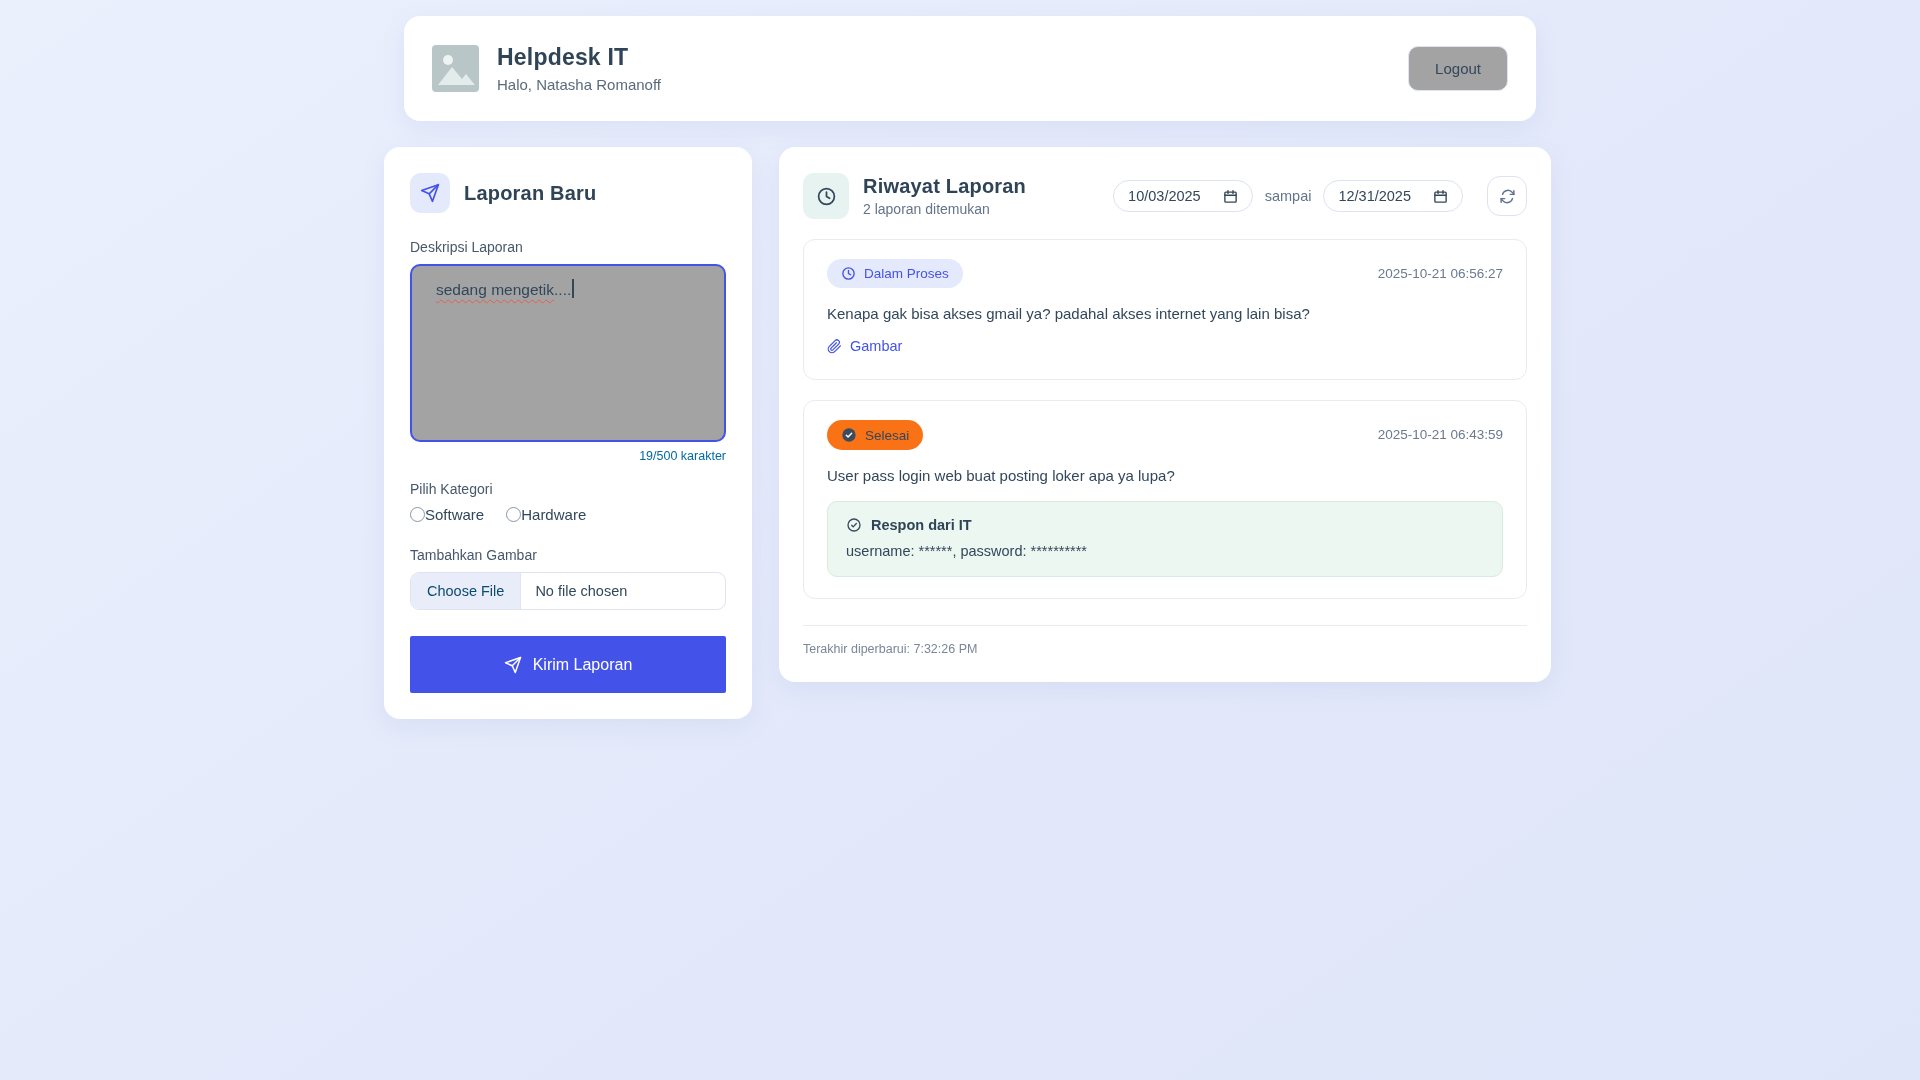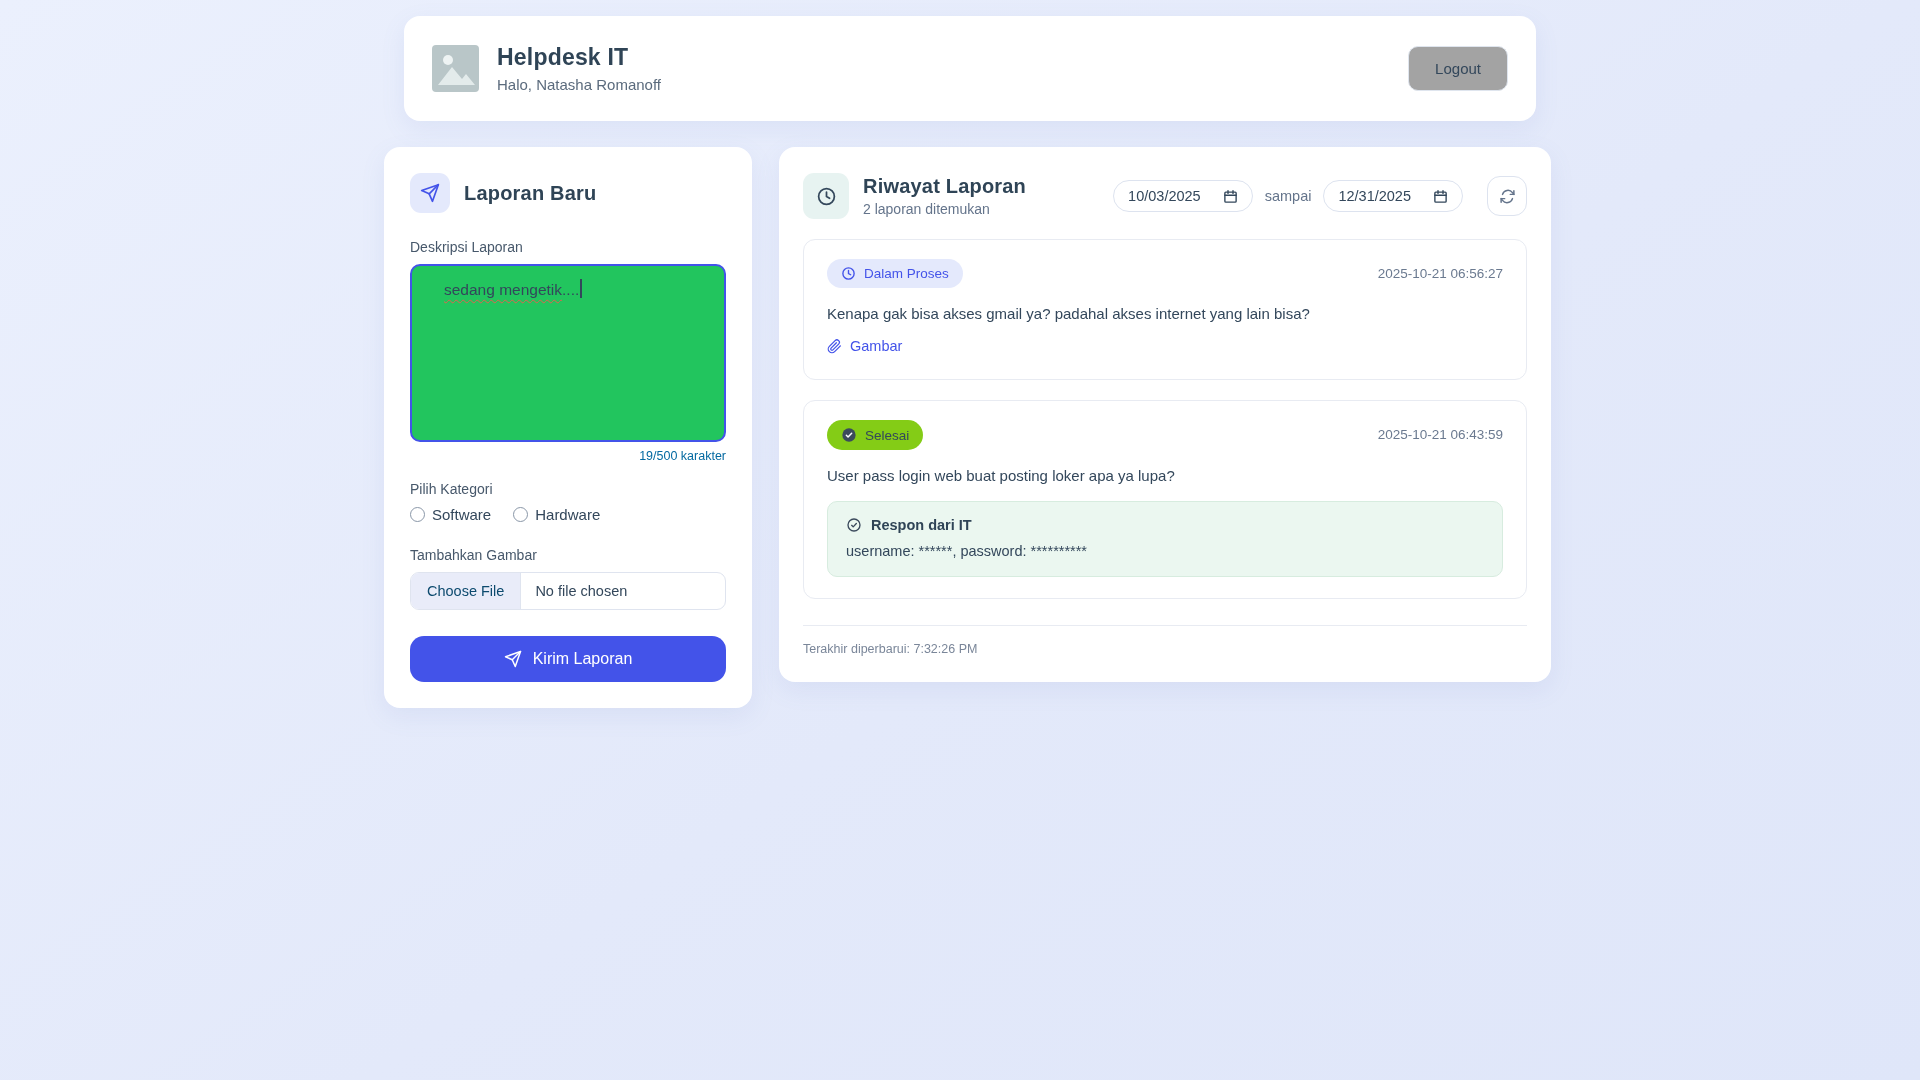--- a/index.html
+++ b/index.html
@@ -61,12 +61,12 @@
     width: 100%; height: 178px;
     border: 2px solid #4353e9;
     border-radius: 10px;
-    padding: 13px 32px;
+    padding: 13px 24px;
     font-size: 15.5px;
     color: #33475b;
     line-height: 1.4;
     cursor: text;
-    background: #22c55e;
+    background: #a3a3a3;
   }
   .squiggle {
     text-decoration: underline;

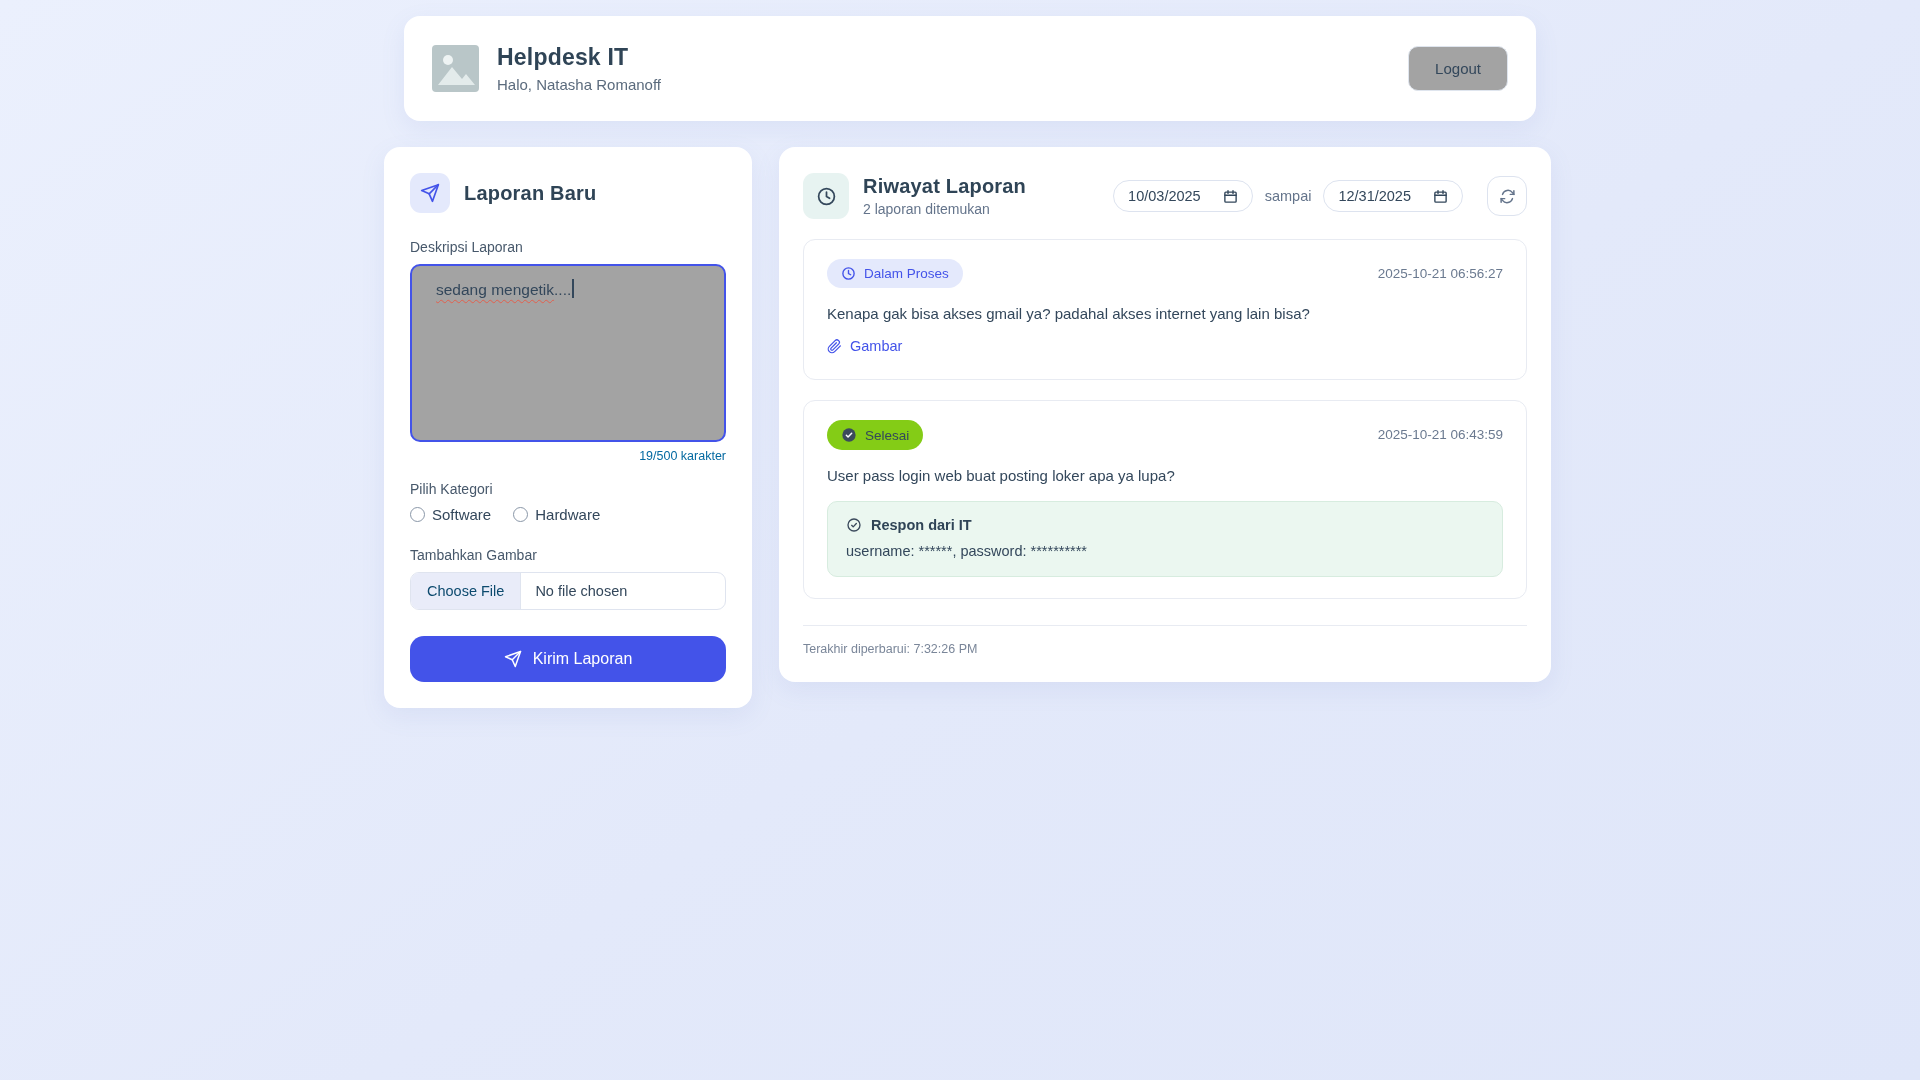--- a/index.html
+++ b/index.html
@@ -161,7 +161,7 @@
     font-size: 13.5px;
   }
   .badge.in-progress { background: #e4e9fc; color: #4353e9; }
-  .badge.done { background: #84cc16; color: #33475b; }
+  .badge.done { background: #f97316; color: #33475b; }
   .timestamp { font-size: 13.5px; color: #6b7a90; }
   .report-text { font-size: 15px; color: #33475b; margin-top: 17px; }
   .attachment-link {

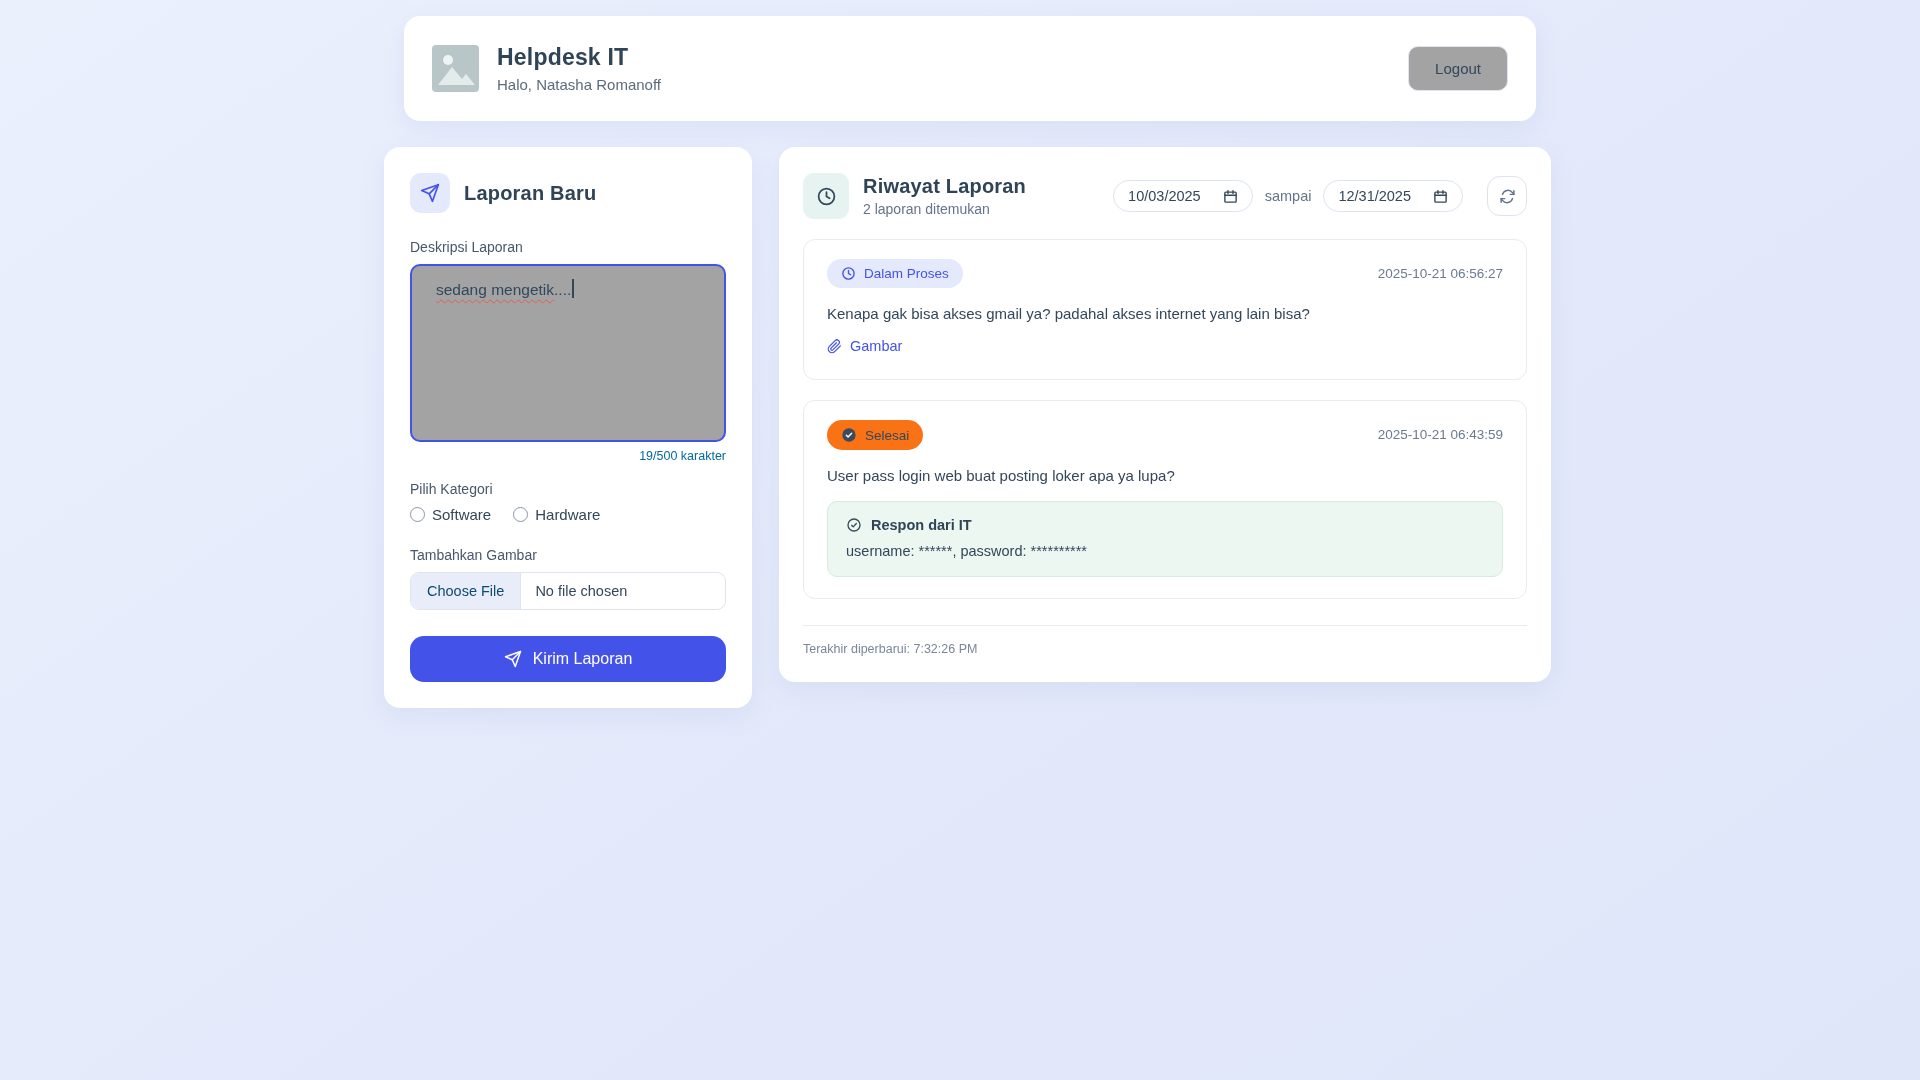--- a/index.html
+++ b/index.html
@@ -79,7 +79,7 @@
   .char-counter { font-size: 12.5px; color: #0369a1; text-align: right; margin-top: 7px; }
 
   .radio-row { display: flex; align-items: center; gap: 22px; margin-top: 2px; }
-  .radio-option { display: flex; align-items: center; gap: 7px; cursor: pointer; }
+  .radio-option { display: flex; align-items: center; cursor: pointer; }
   .radio-circle {
     width: 15px; height: 15px; border-radius: 50%;
     border: 1.5px solid #8a97a8; background: #fff; flex: none;

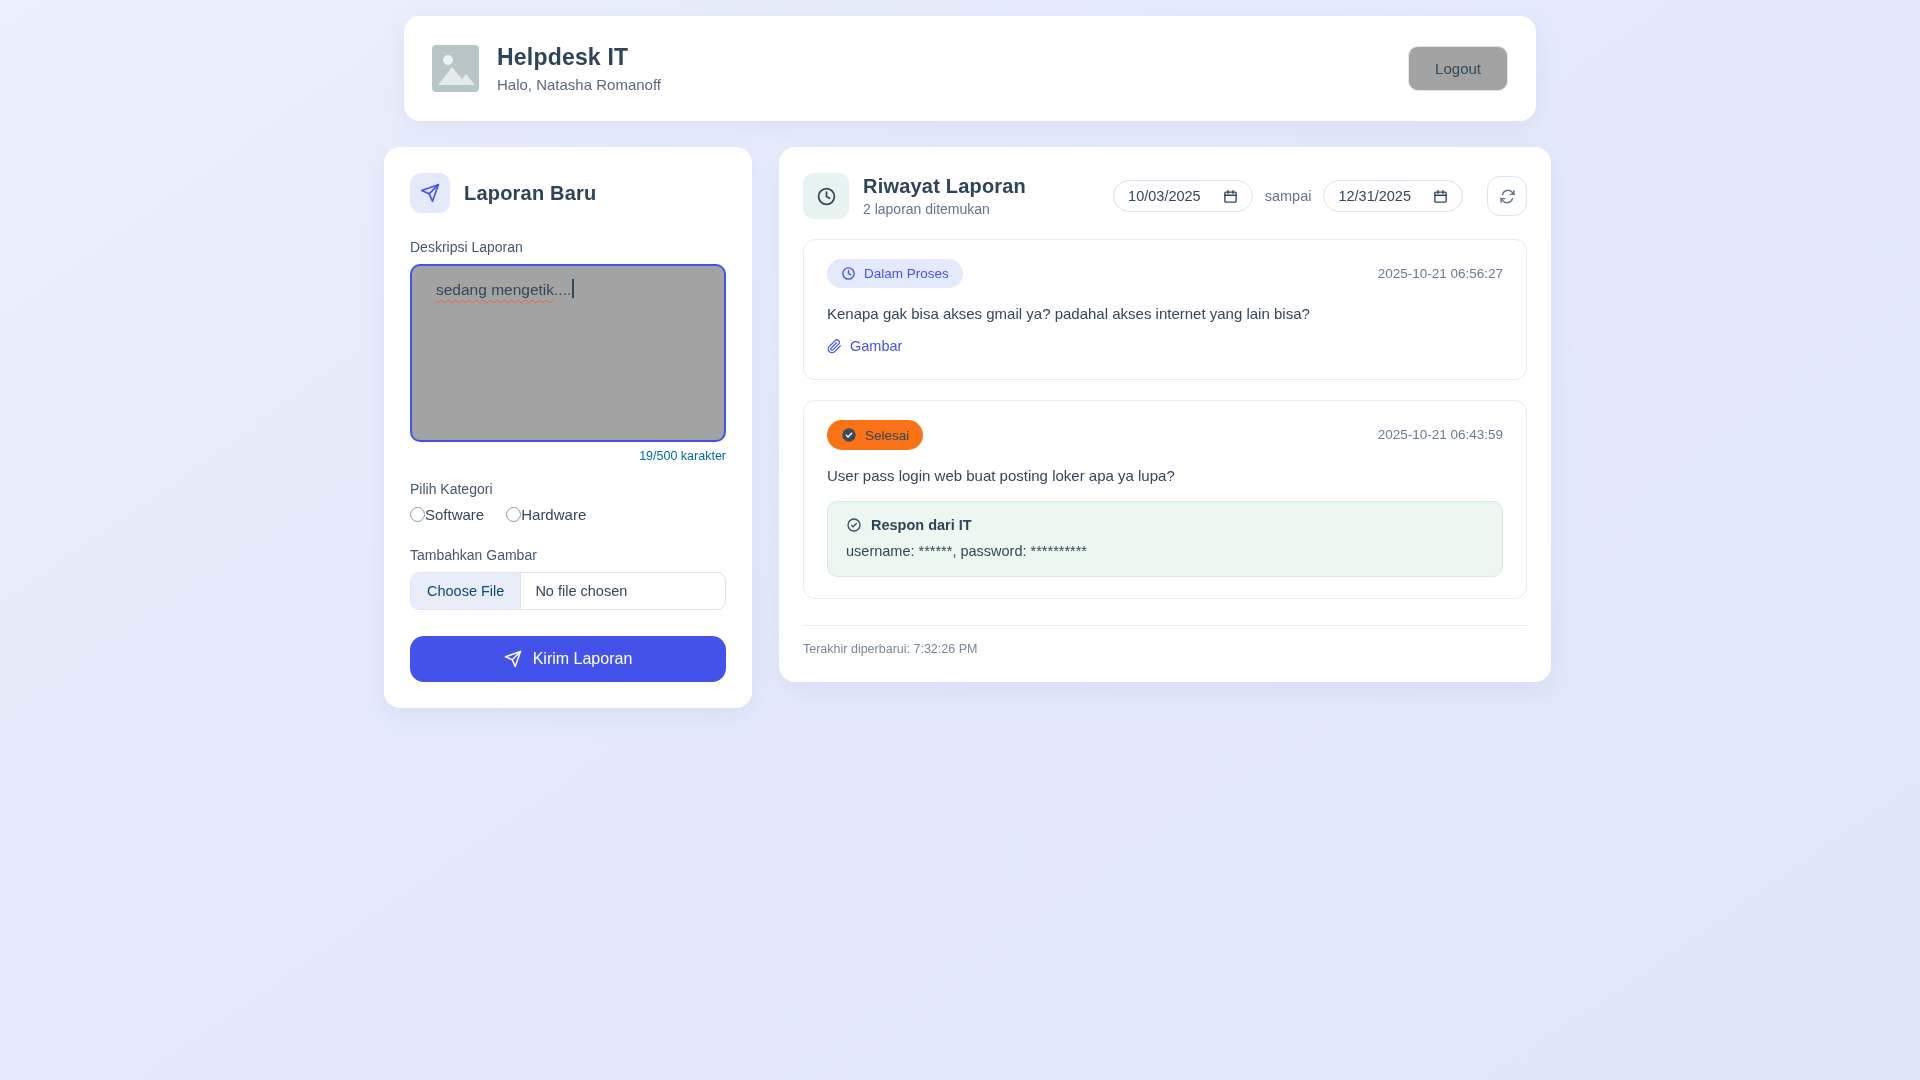--- a/index.html
+++ b/index.html
@@ -112,8 +112,8 @@
     margin-top: 26px;
     background: #4353e9;
     border: none;
-    border-radius: 14px;
-    height: 46px;
+    border-radius: 2px;
+    height: 57px;
     color: #ffffff;
     font-size: 16px;
     font-family: inherit;

